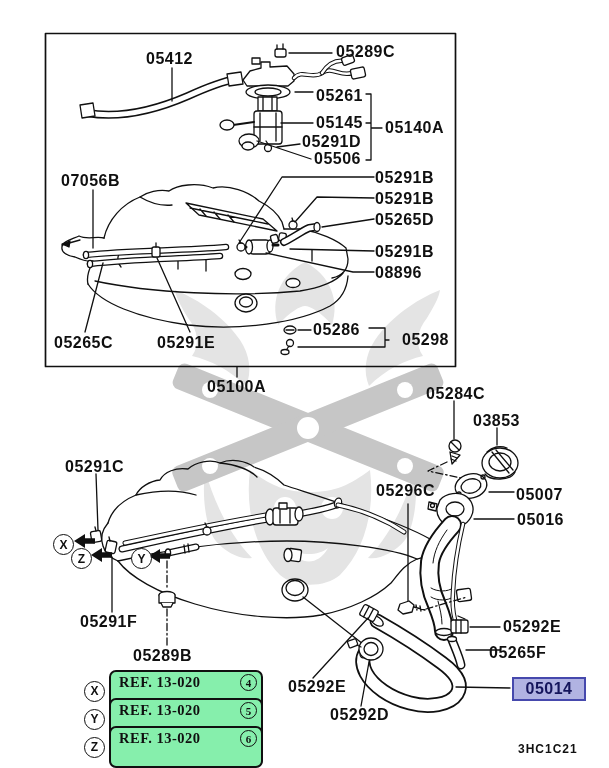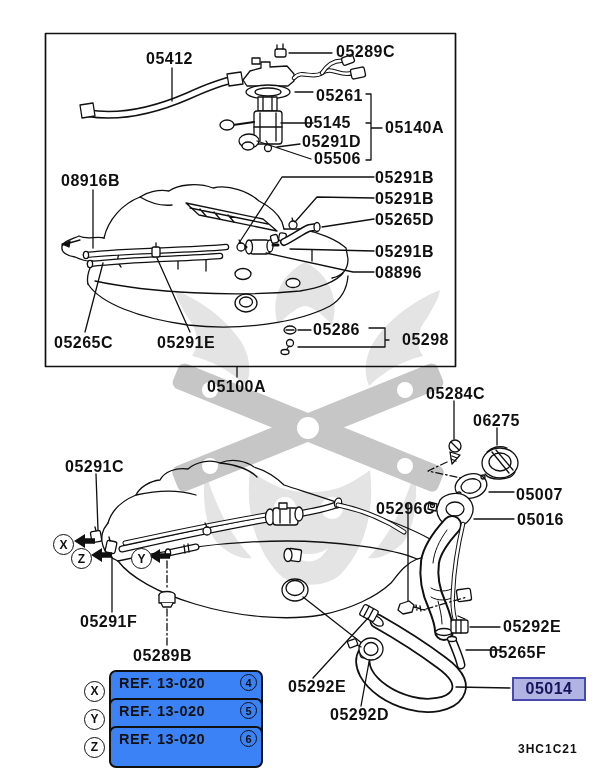--- a/index.html
+++ b/index.html
@@ -272,7 +272,7 @@
 <div class="lbl" style="left:146px;top:50px">05412</div>
 <div class="lbl" style="left:336px;top:43px">05289C</div>
 <div class="lbl" style="left:316px;top:87px">05261</div>
-<div class="lbl" style="left:304px;top:114px">05145</div>
+<div class="lbl" style="left:316px;top:114px">05145</div>
 <div class="lbl" style="left:385px;top:119px">05140A</div>
 <div class="lbl" style="left:302px;top:133px">05291D</div>
 <div class="lbl" style="left:314px;top:150px">05506</div>

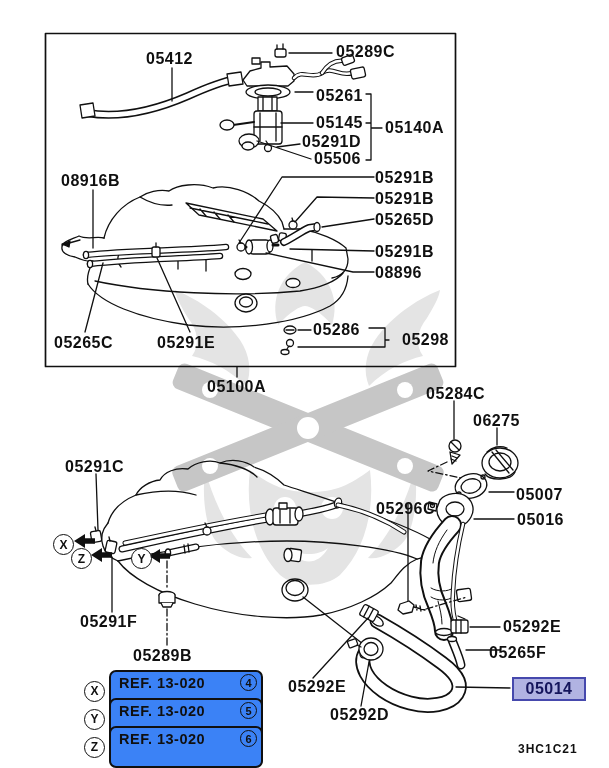--- a/index.html
+++ b/index.html
@@ -276,7 +276,7 @@
 <div class="lbl" style="left:385px;top:119px">05140A</div>
 <div class="lbl" style="left:302px;top:133px">05291D</div>
 <div class="lbl" style="left:314px;top:150px">05506</div>
-<div class="lbl" style="left:61px;top:172px">08916B</div>
+<div class="lbl" style="left:61px;top:172px">07056B</div>
 <div class="lbl" style="left:375px;top:169px">05291B</div>
 <div class="lbl" style="left:375px;top:190px">05291B</div>
 <div class="lbl" style="left:375px;top:211px">05265D</div>

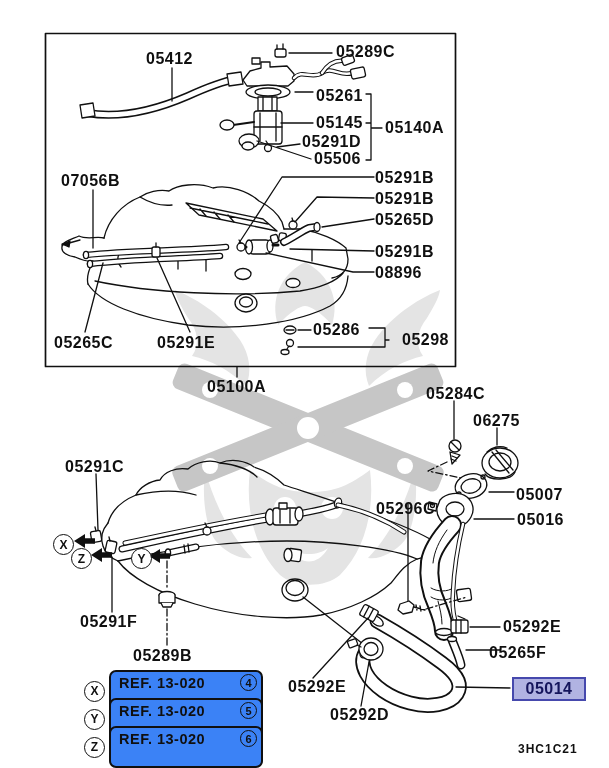--- a/index.html
+++ b/index.html
@@ -289,7 +289,7 @@
 <div class="lbl" style="left:207px;top:378px">05100A</div>
 
 <div class="lbl" style="left:426px;top:385px">05284C</div>
-<div class="lbl" style="left:473px;top:412px">06275</div>
+<div class="lbl" style="left:473px;top:412px">03853</div>
 <div class="lbl" style="left:65px;top:458px">05291C</div>
 <div class="lbl" style="left:376px;top:500px">05296C</div>
 <div class="lbl" style="left:516px;top:486px">05007</div>

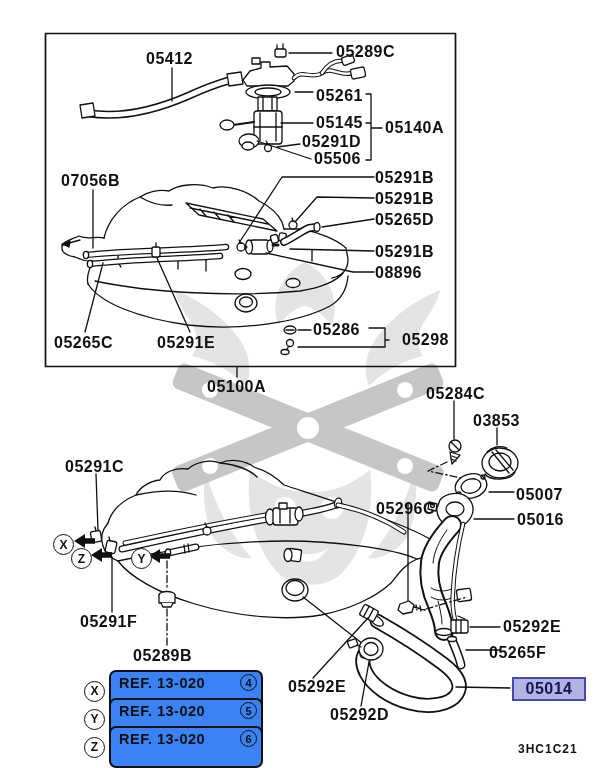--- a/index.html
+++ b/index.html
@@ -291,7 +291,7 @@
 <div class="lbl" style="left:426px;top:385px">05284C</div>
 <div class="lbl" style="left:473px;top:412px">03853</div>
 <div class="lbl" style="left:65px;top:458px">05291C</div>
-<div class="lbl" style="left:376px;top:500px">05296C</div>
+<div class="lbl" style="left:376px;top:482px">05296C</div>
 <div class="lbl" style="left:516px;top:486px">05007</div>
 <div class="lbl" style="left:517px;top:511px">05016</div>
 <div class="lbl" style="left:80px;top:613px">05291F</div>

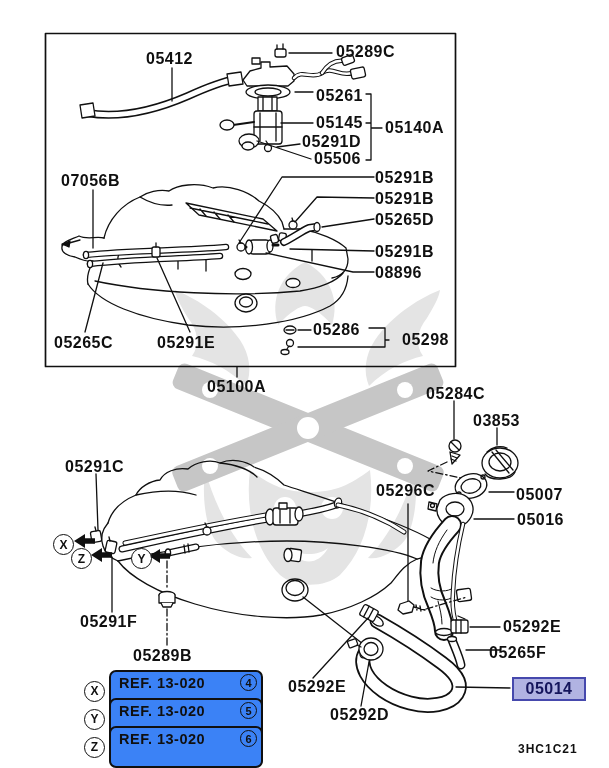--- a/index.html
+++ b/index.html
@@ -17,7 +17,7 @@
       font-weight:700;font-size:12px;color:#101010;}
   .refrow{position:absolute;display:flex;align-items:center;gap:4px;}
   .refbox{display:flex;align-items:center;justify-content:space-between;width:138px;height:21px;
-      border:2px solid #101010;border-radius:7px;padding:0 4px 17px 8px;background:#3b82f6;}
+      border:2px solid #101010;border-radius:7px;padding:0 4px 17px 8px;background:#86efac;font-family:Liberation Serif, serif;}
   .reftext{font-weight:700;font-size:14.5px;letter-spacing:.5px;color:#101010;white-space:nowrap;}
   .refnum{width:15px;height:15px;border:1.6px solid #101010;border-radius:50%;display:flex;
       align-items:center;justify-content:center;font-weight:700;font-size:11px;color:#101010;flex:0 0 auto;}

